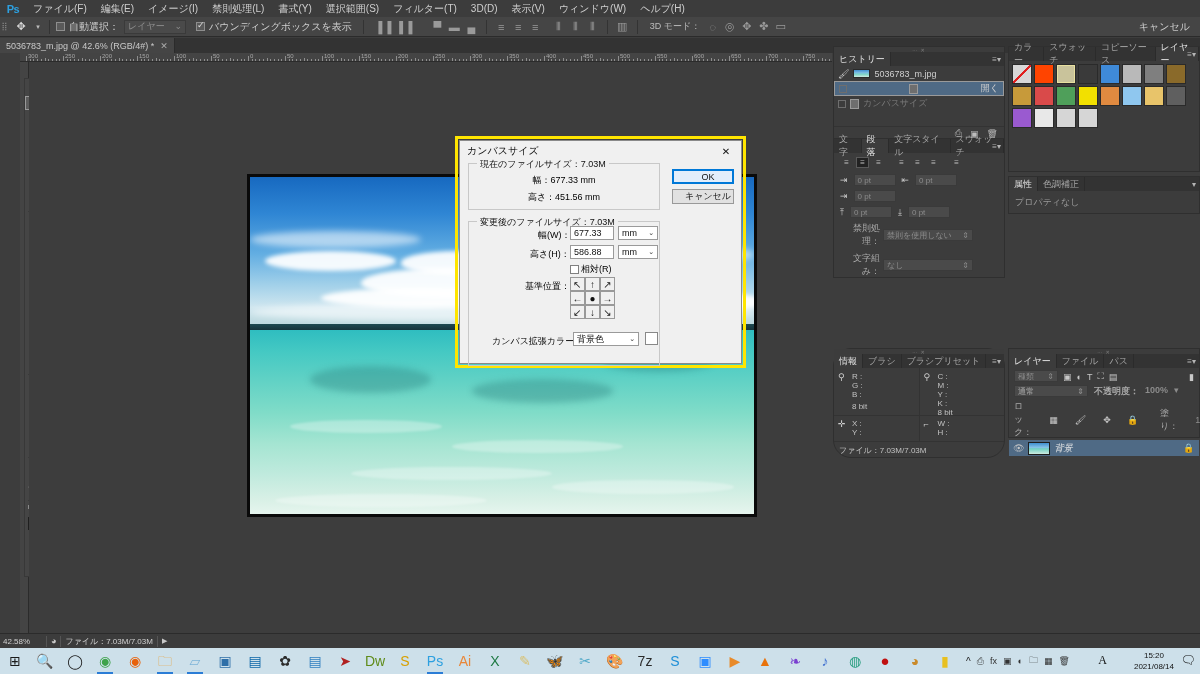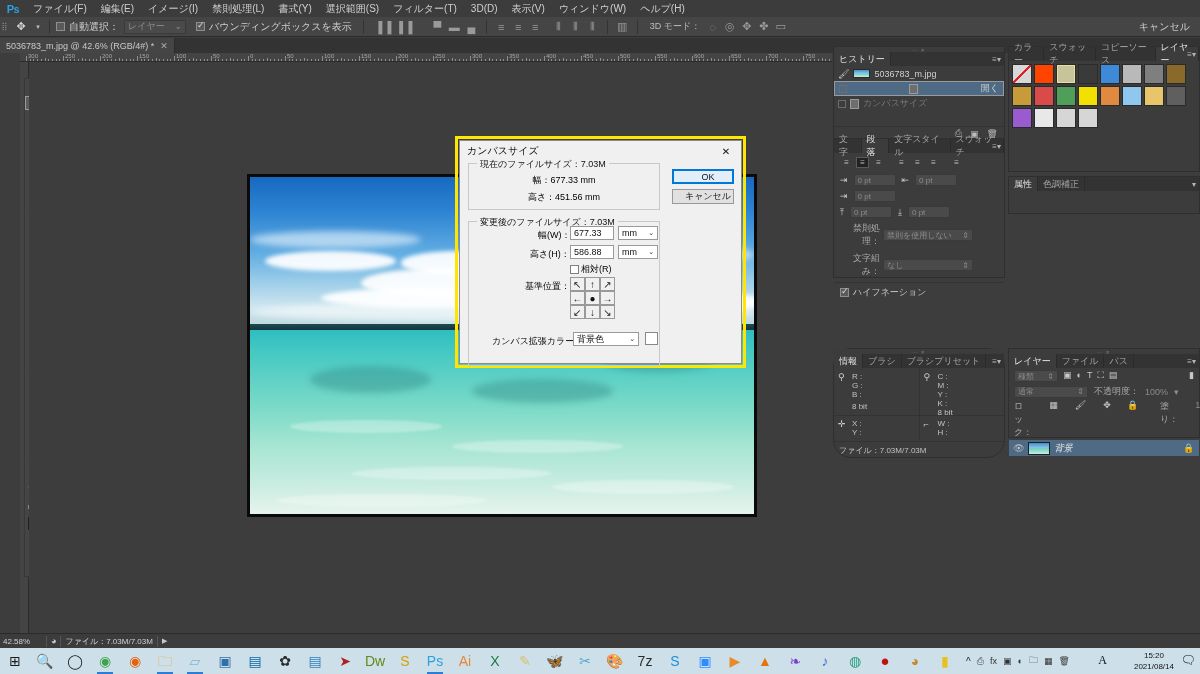--- a/index.html
+++ b/index.html
@@ -700,6 +700,7 @@
       <div class="ptab">色調補正</div>
       <div class="pmenu">▾</div>
     </div>
+    <div style="padding:5px 6px; color:#9a9a9a;">プロパティなし</div>
   </div>
 
   <div class="panel" style="left:833px; top:348px; width:172px; height:110px;border-radius:18px;">

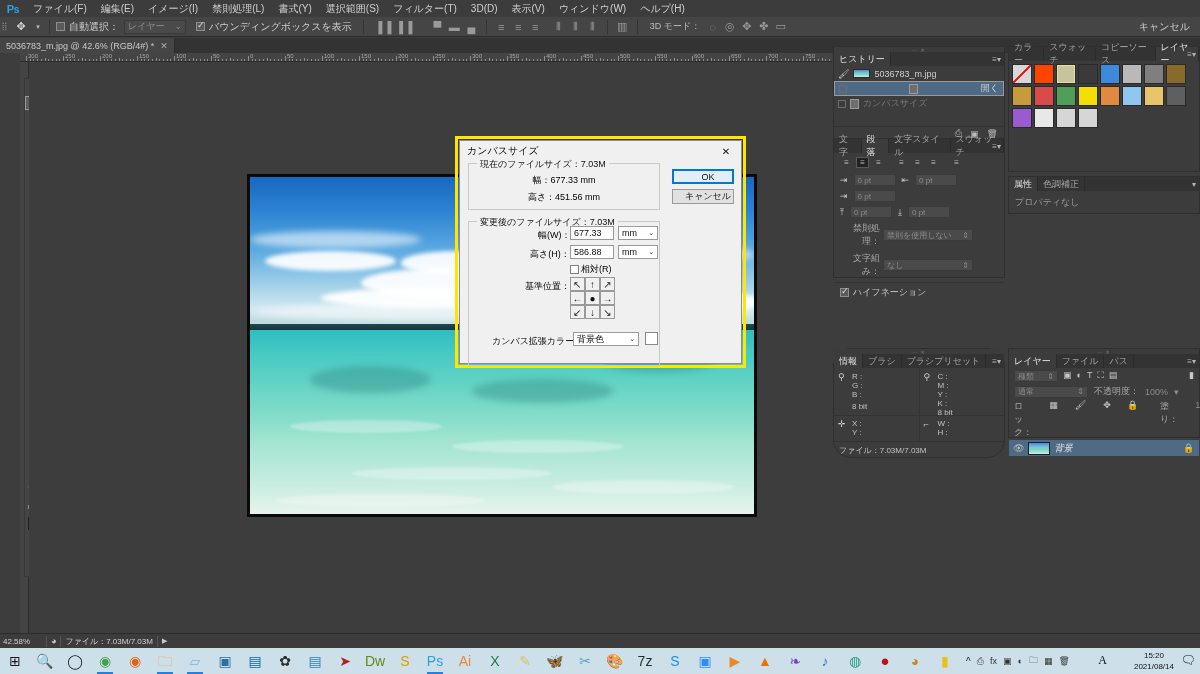--- a/index.html
+++ b/index.html
@@ -688,10 +688,6 @@
           <span>⇕</span>
       </span>
     </div>
-    <div style="display:flex; gap:4px; padding:3px 6px; align-items:center; border-top:1px solid #333; margin-top:2px;">
-      <span class="chk on"></span>
-      <span>ハイフネーション</span>
-    </div>
   </div>
 
   <div class="panel" style="left:1008px; top:176px; width:192px; height:38px;">

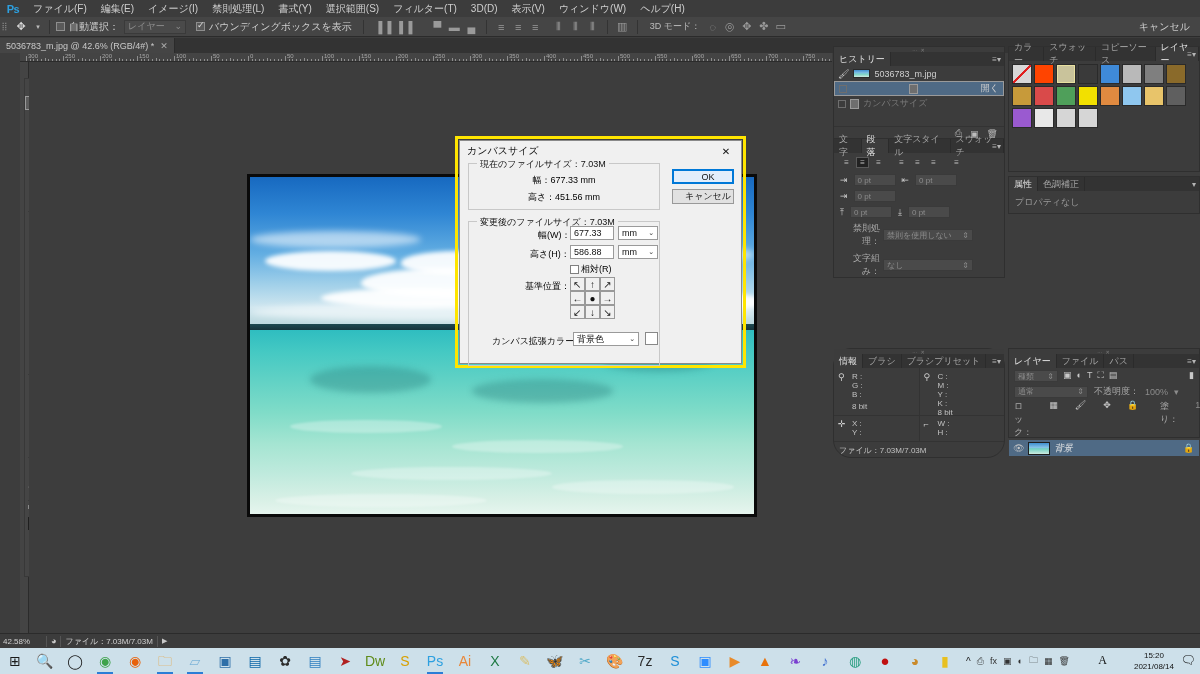--- a/index.html
+++ b/index.html
@@ -755,7 +755,7 @@
       <div class="ptab">パス</div>
       <div class="pmenu">≡▾</div>
     </div>
-    <div style="display:flex; align-items:flex-start; gap:5px; padding:2px 5px;">
+    <div style="display:flex; align-items:flex-end; gap:5px; padding:2px 5px;">
       <span class="minisel" style="width:44px;">
         <span>種類</span>
           <span>⇕</span>

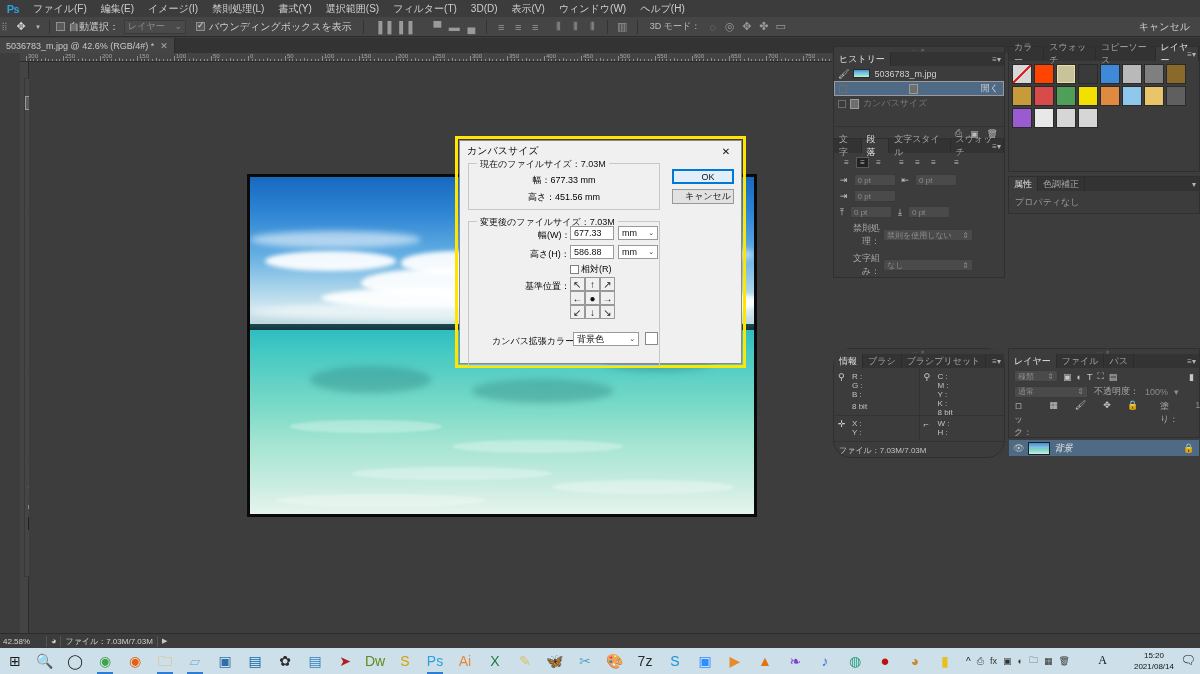--- a/index.html
+++ b/index.html
@@ -767,7 +767,7 @@
       <span>▤</span>
       <span style="margin-left:auto">▮</span>
     </div>
-    <div style="display:flex; align-items:center; gap:6px; padding:1px 5px;">
+    <div style="display:flex; gap:6px; padding:1px 5px;font-weight:bold;">
       <span class="minisel" style="width:74px;">
         <span>通常</span>
           <span>⇕</span>

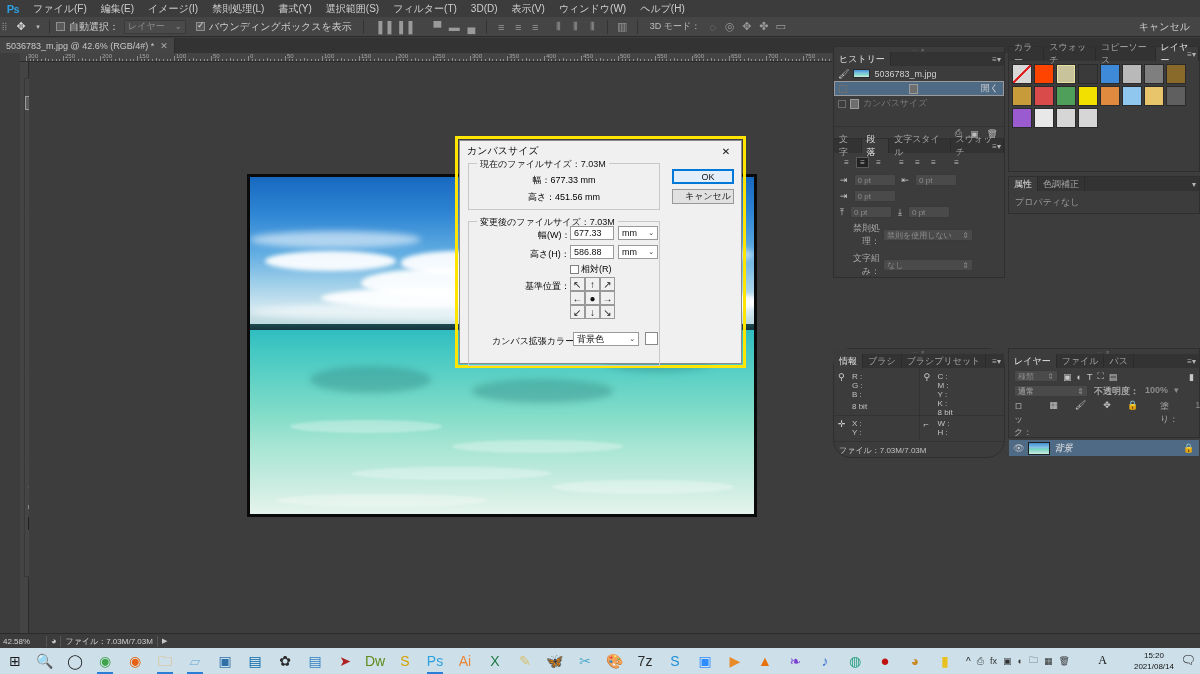--- a/index.html
+++ b/index.html
@@ -776,7 +776,7 @@
       <span style="color:#8c8c8c">100%</span>
       <span style="color:#8c8c8c">▾</span>
     </div>
-    <div style="display:flex; align-items:flex-start; gap:17px; padding:1px 5px;">
+    <div style="display:flex; align-items:center; gap:17px; padding:1px 5px;">
       <span style="color:#a8a8a8">ロック：</span>
       <span>▦</span>
       <span>🖌</span>

